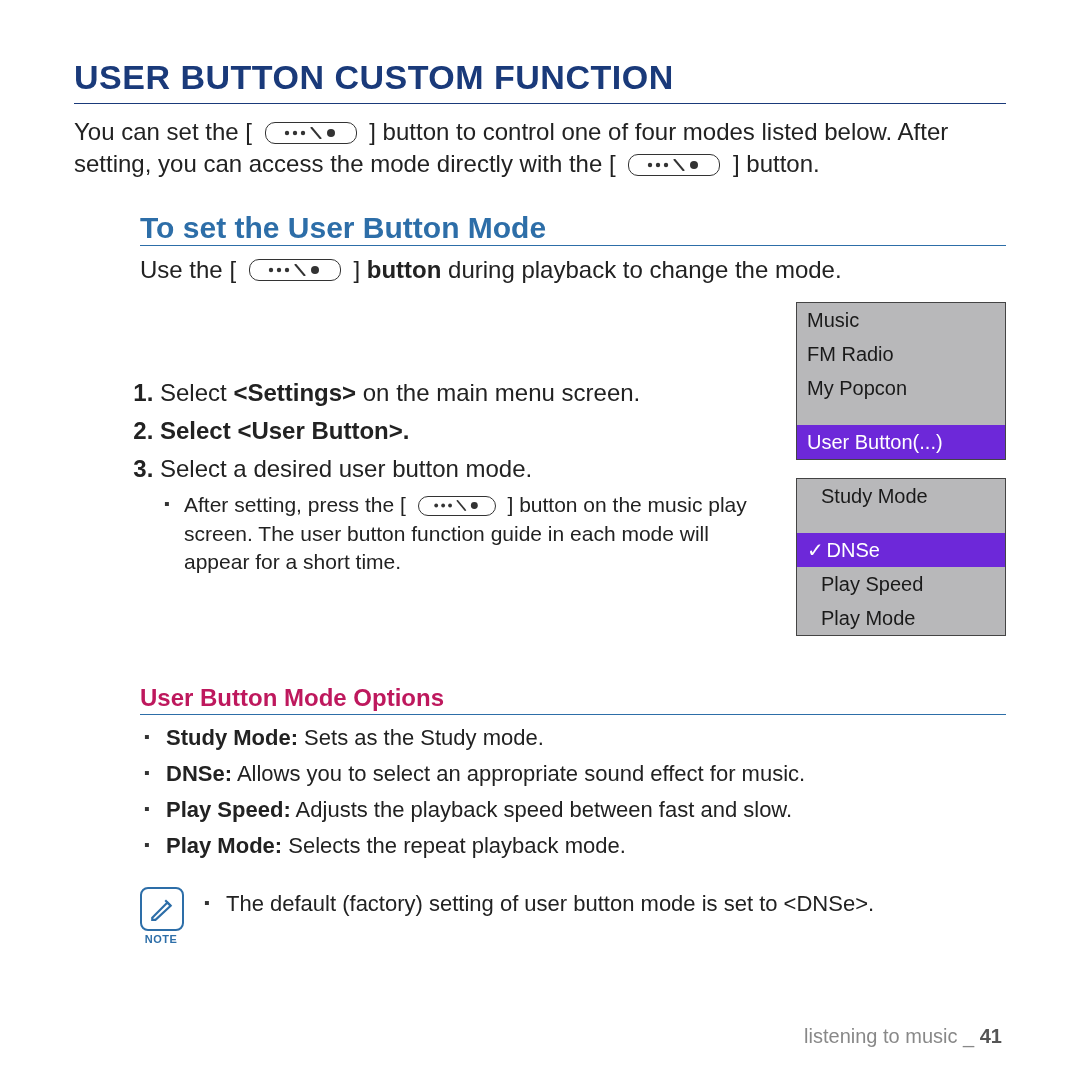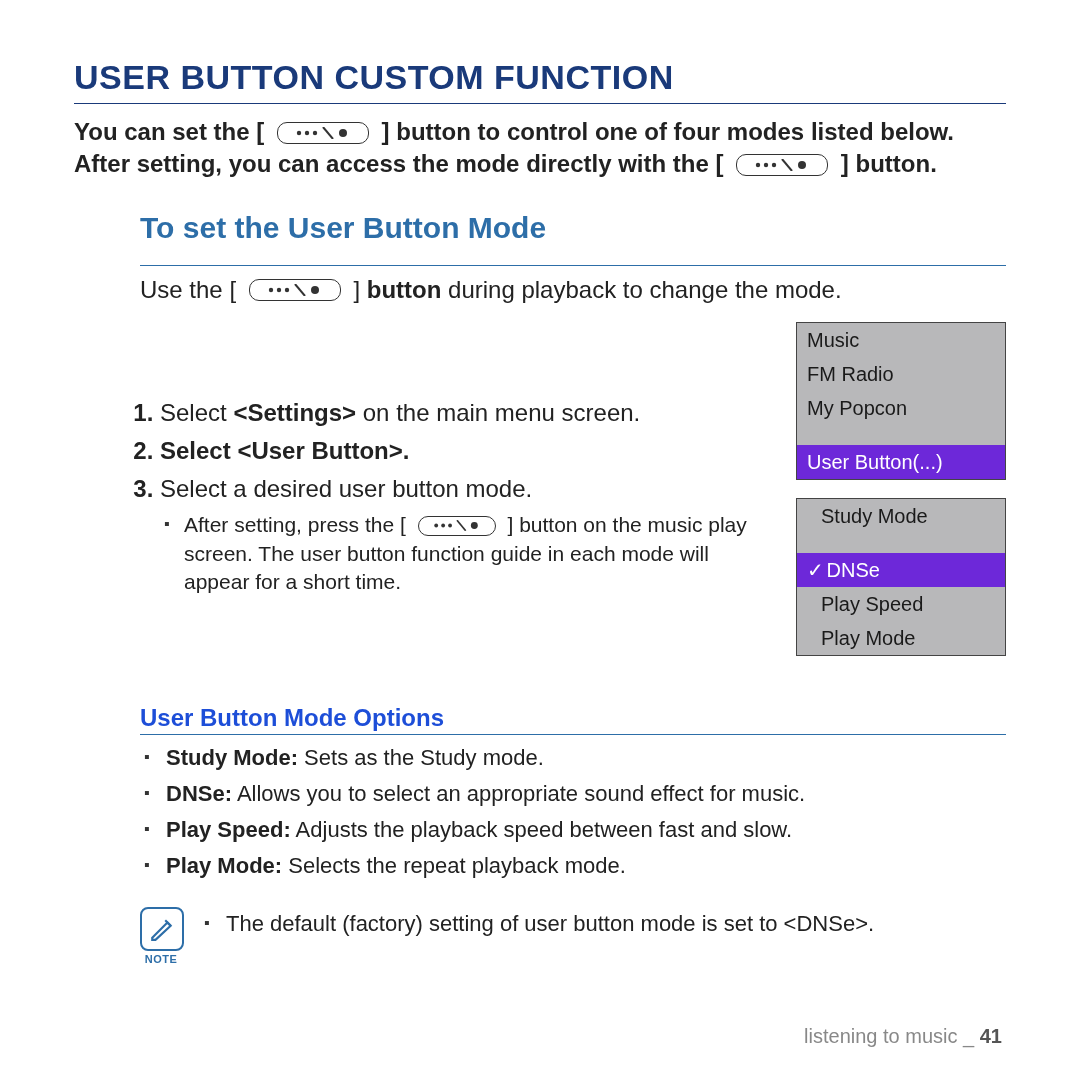--- a/index.html
+++ b/index.html
@@ -30,7 +30,6 @@
     font-size: 24px;
     line-height: 1.35;
     margin: 12px 0 30px 0;
-    font-weight: bold;
   }
   .inline-button {
     display: inline-flex;

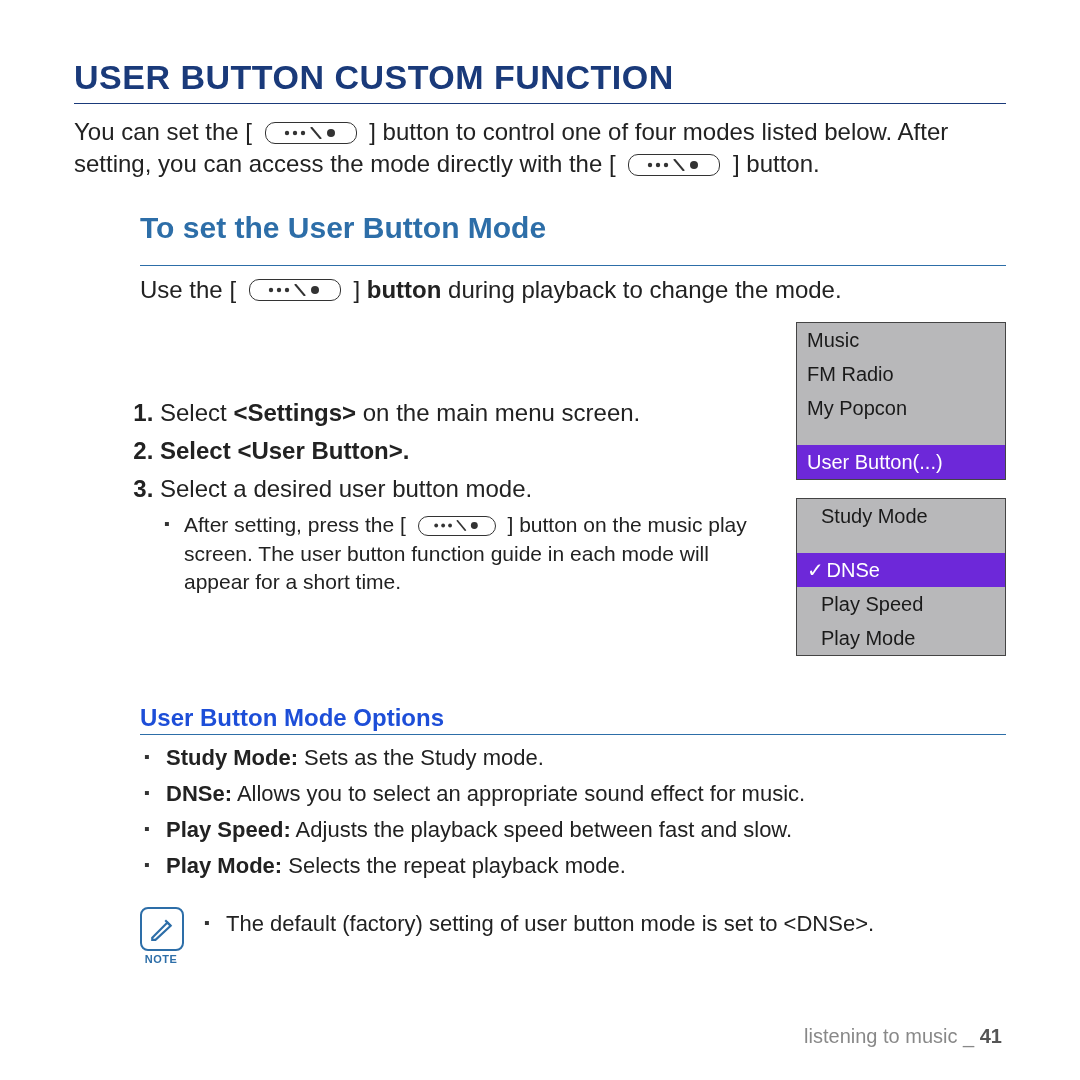--- a/index.html
+++ b/index.html
@@ -54,7 +54,7 @@
     color: #2d6ea8;
     margin: 24px 0 4px 0;
     border-bottom: 1.5px solid #2d6ea8;
-    padding-bottom: 20px;
+    padding-bottom: 0;
   }
   .subtext {
     font-size: 24px;

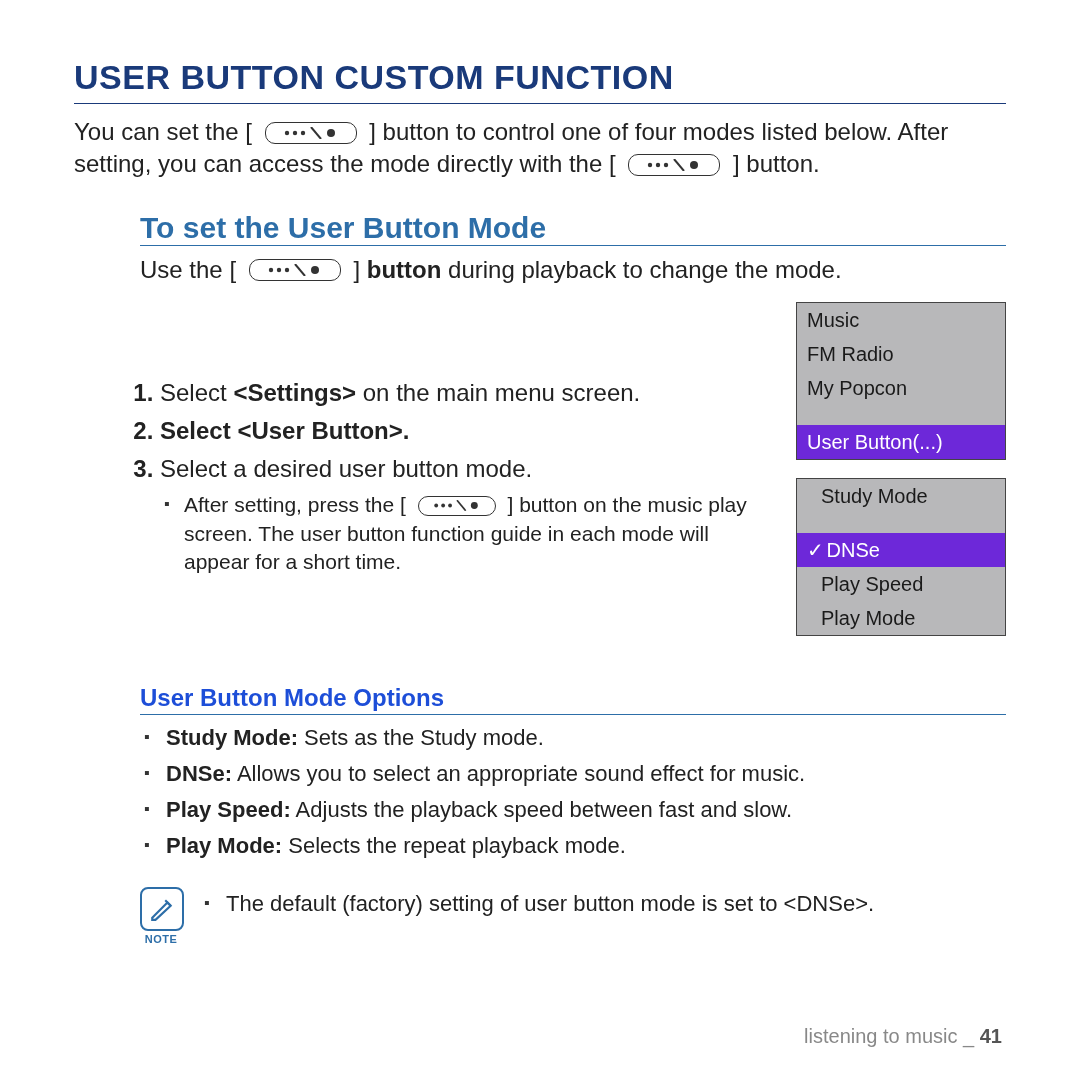--- a/index.html
+++ b/index.html
@@ -125,7 +125,7 @@
   h3.opt-title {
     font-size: 24px;
     font-weight: bold;
-    color: #1d4ed8;
+    color: #be185d;
     margin: 30px 0 2px 0;
     border-bottom: 1.5px solid #2d6ea8;
     padding-bottom: 2px;

